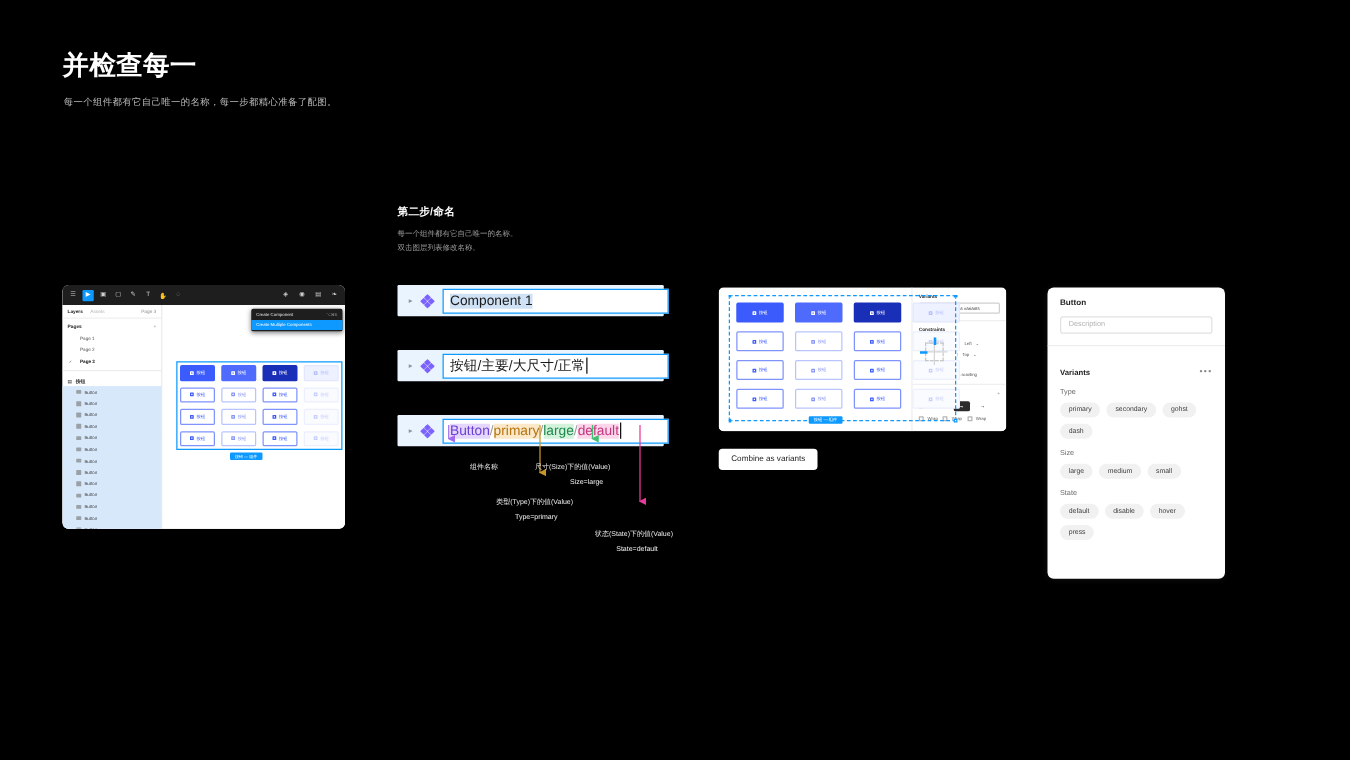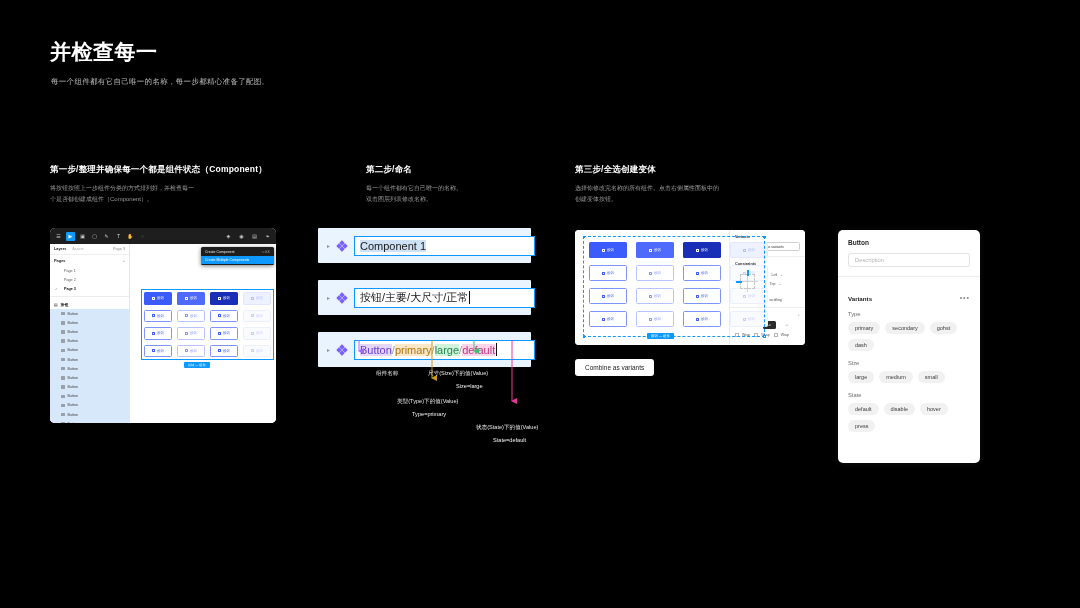--- a/index.html
+++ b/index.html
@@ -212,13 +212,6 @@
   <div class="page-title">并检查每一</div>
   <div class="page-sub">每一个组件都有它自己唯一的名称，每一步都精心准备了配图。</div>
 
-  <div class="col-head" style="left:50px; top:164px;">
-    <div class="h">第一步/整理并确保每一个都是组件状态（Component）</div>
-    <div class="d">
-      <div>将按钮按照上一步组件分类的方式排列好，并检查每一</div>
-      <div>个是否都创建成组件（Component）。</div>
-    </div>
-  </div>
 
   <div class="col-head" style="left:318px; top:164px;margin-left:48px;">
     <div class="h">第二步/命名</div>

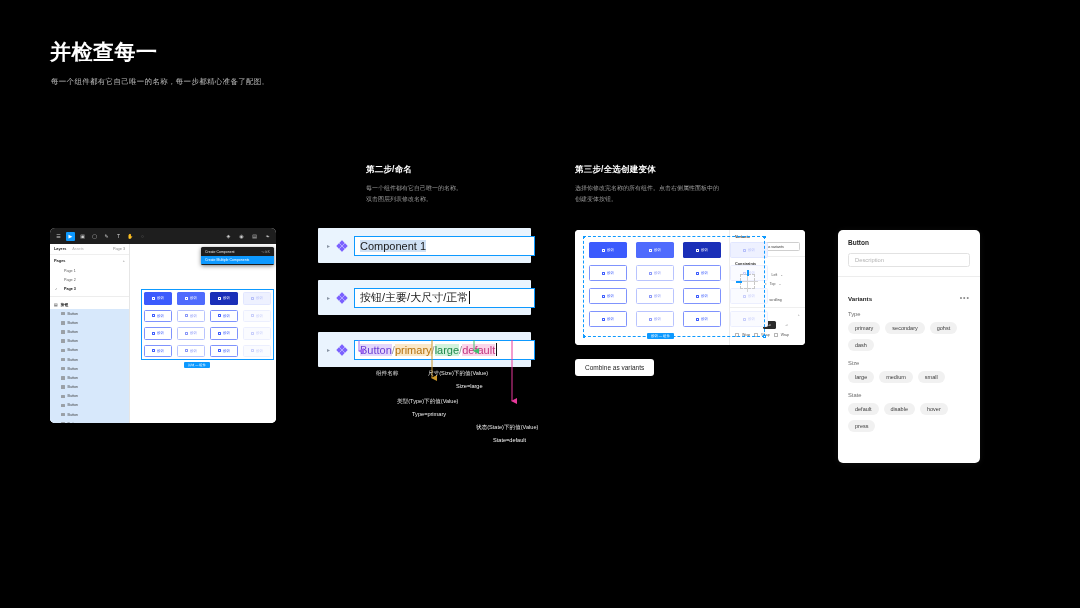--- a/index.html
+++ b/index.html
@@ -213,7 +213,7 @@
   <div class="page-sub">每一个组件都有它自己唯一的名称，每一步都精心准备了配图。</div>
 
 
-  <div class="col-head" style="left:318px; top:164px;margin-left:48px;">
+  <div class="col-head" style="left:318px; top:164px;">
     <div class="h">第二步/命名</div>
     <div class="d">
       <div>每一个组件都有它自己唯一的名称。</div>

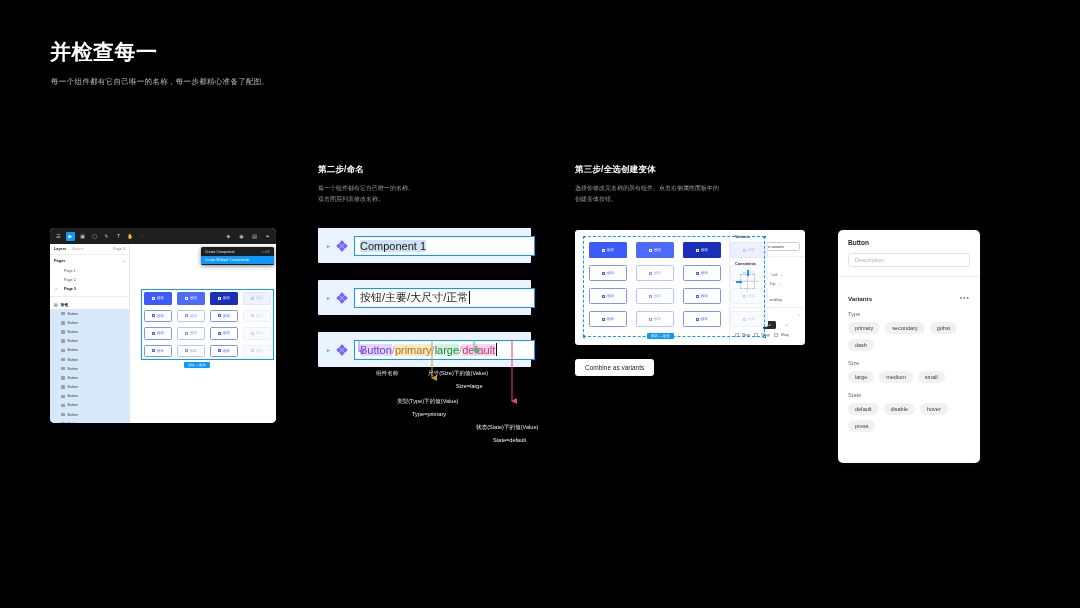--- a/index.html
+++ b/index.html
@@ -221,13 +221,6 @@
     </div>
   </div>
 
-  <div class="col-head" style="left:575px; top:164px;">
-    <div class="h">第三步/全选创建变体</div>
-    <div class="d">
-      <div>选择你修改完名称的所有组件。点击右侧属性面板中的</div>
-      <div>创建变体按钮。</div>
-    </div>
-  </div>
 
 
   <div class="card" id="panel1">

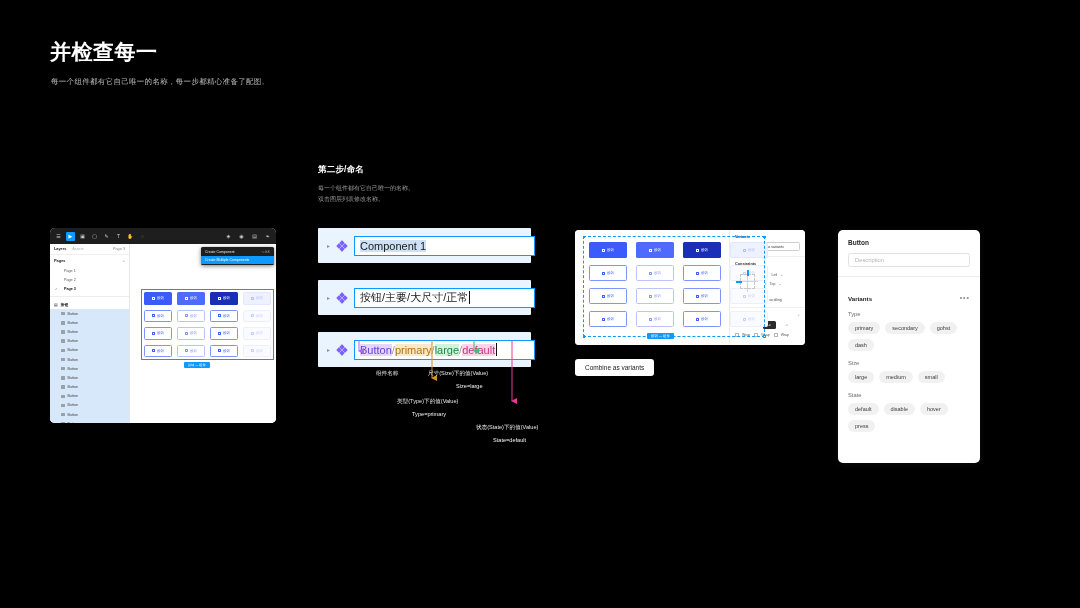--- a/index.html
+++ b/index.html
@@ -102,7 +102,7 @@
   
   #panel2 { position:absolute; left:318px; top:228px; width:230px; height:220px; }
   .lrow {
-    position:absolute; left:0; width:213px; height:35px; background:#eaf4fe;
+    position:absolute; left:0; width:213px; height:25px; background:#eaf4fe;
     display:flex; align-items:center; gap:7px; padding-left:9px; border-radius:1px;
   }
   .lrow .caret { color:#8a95a5; font-size:6px; }

